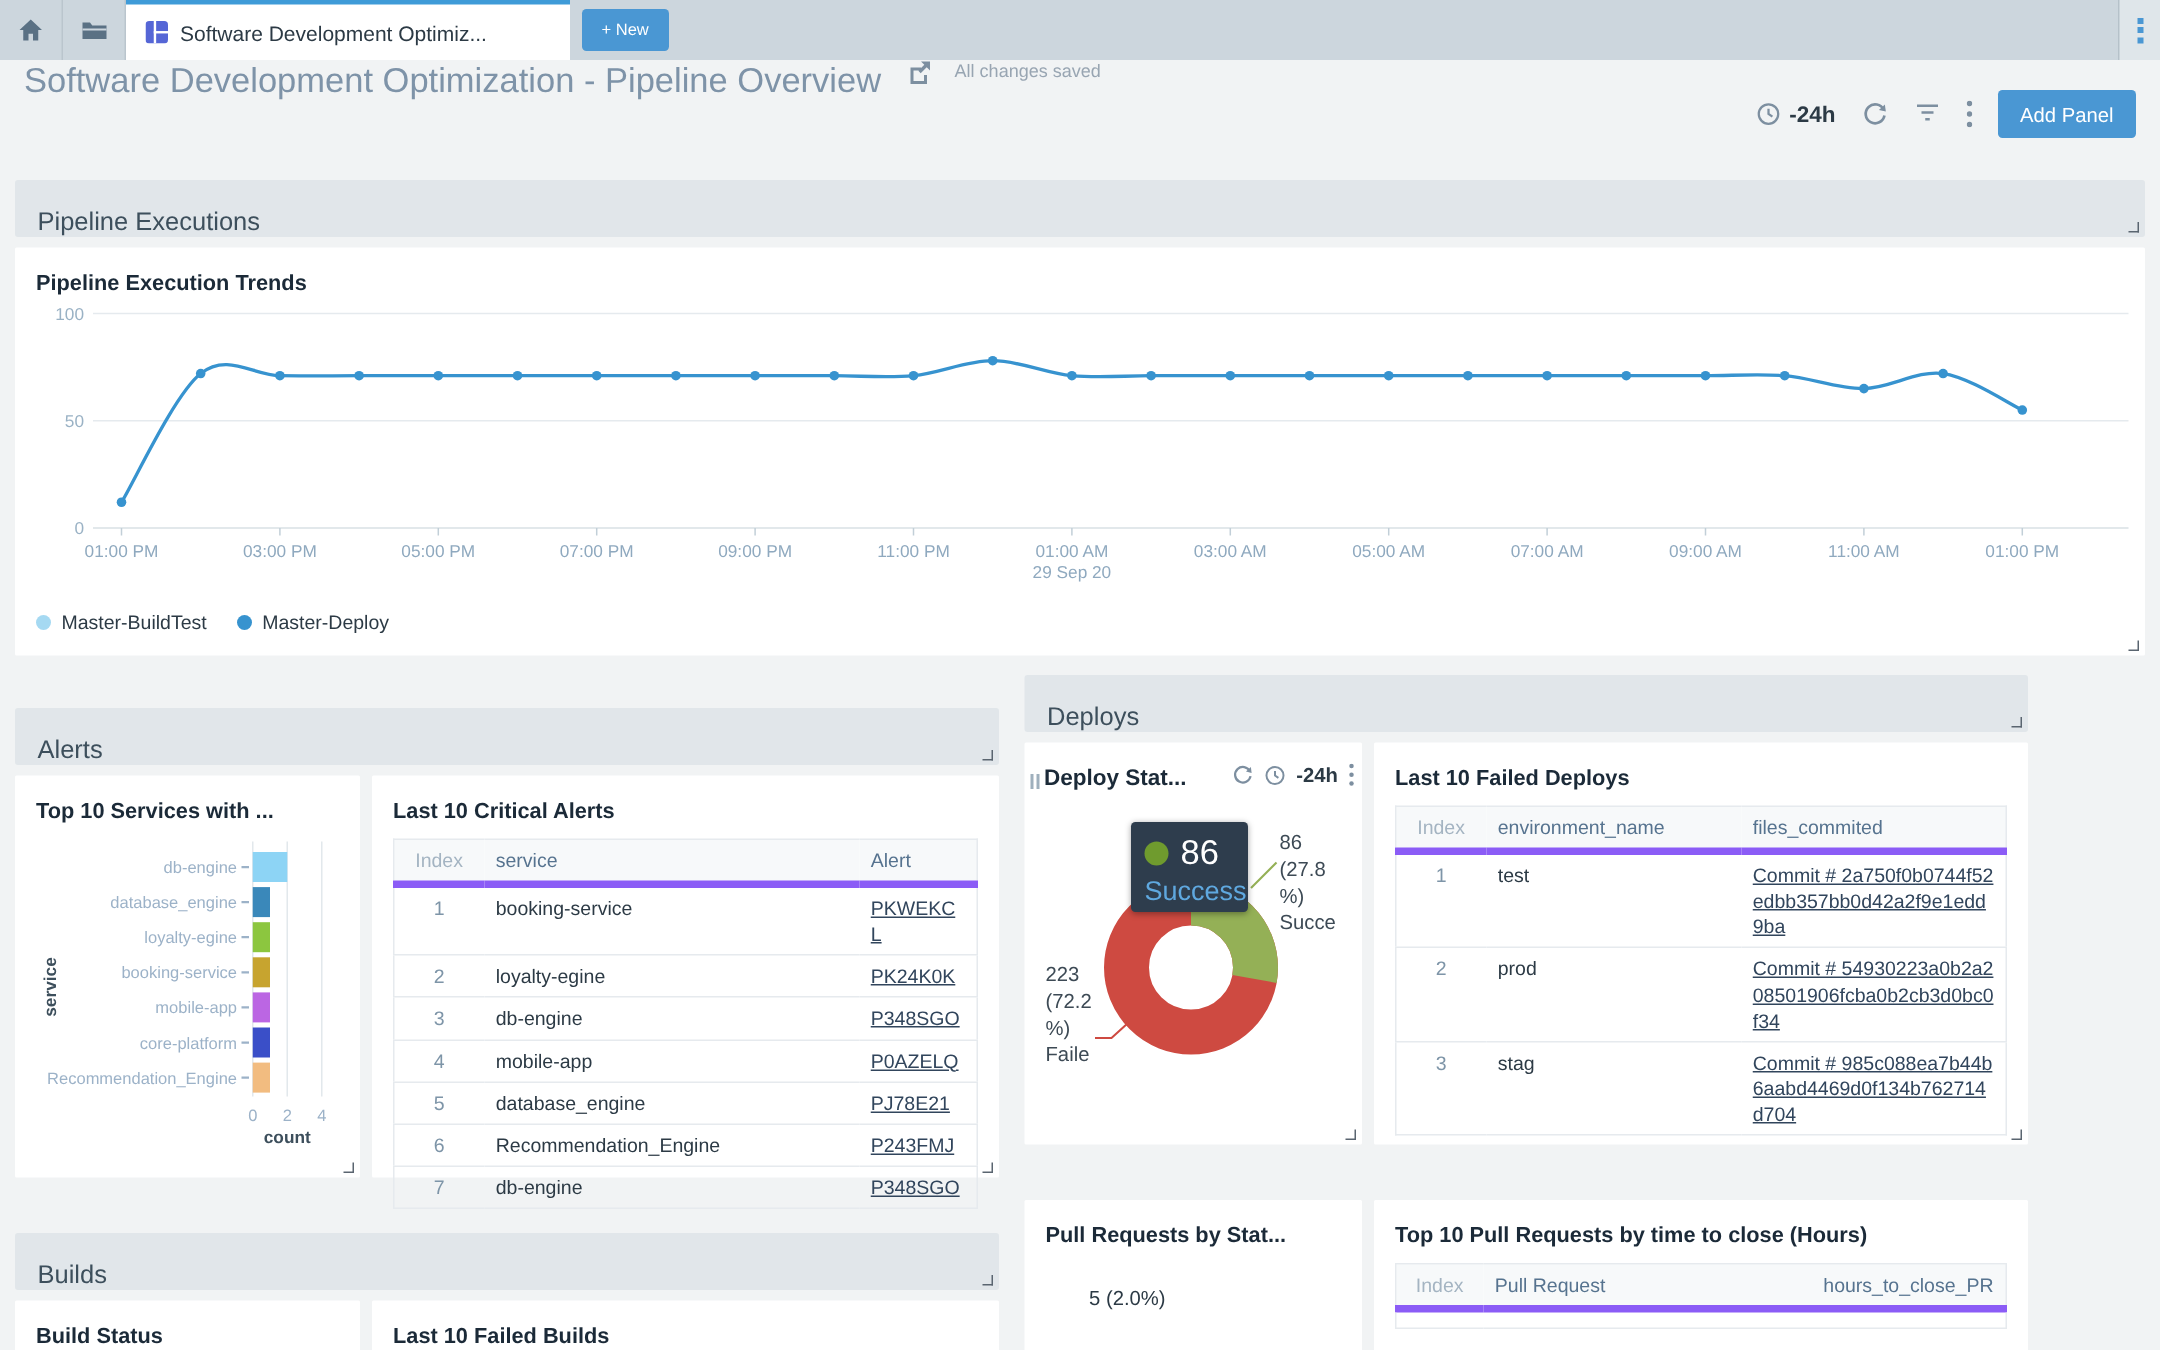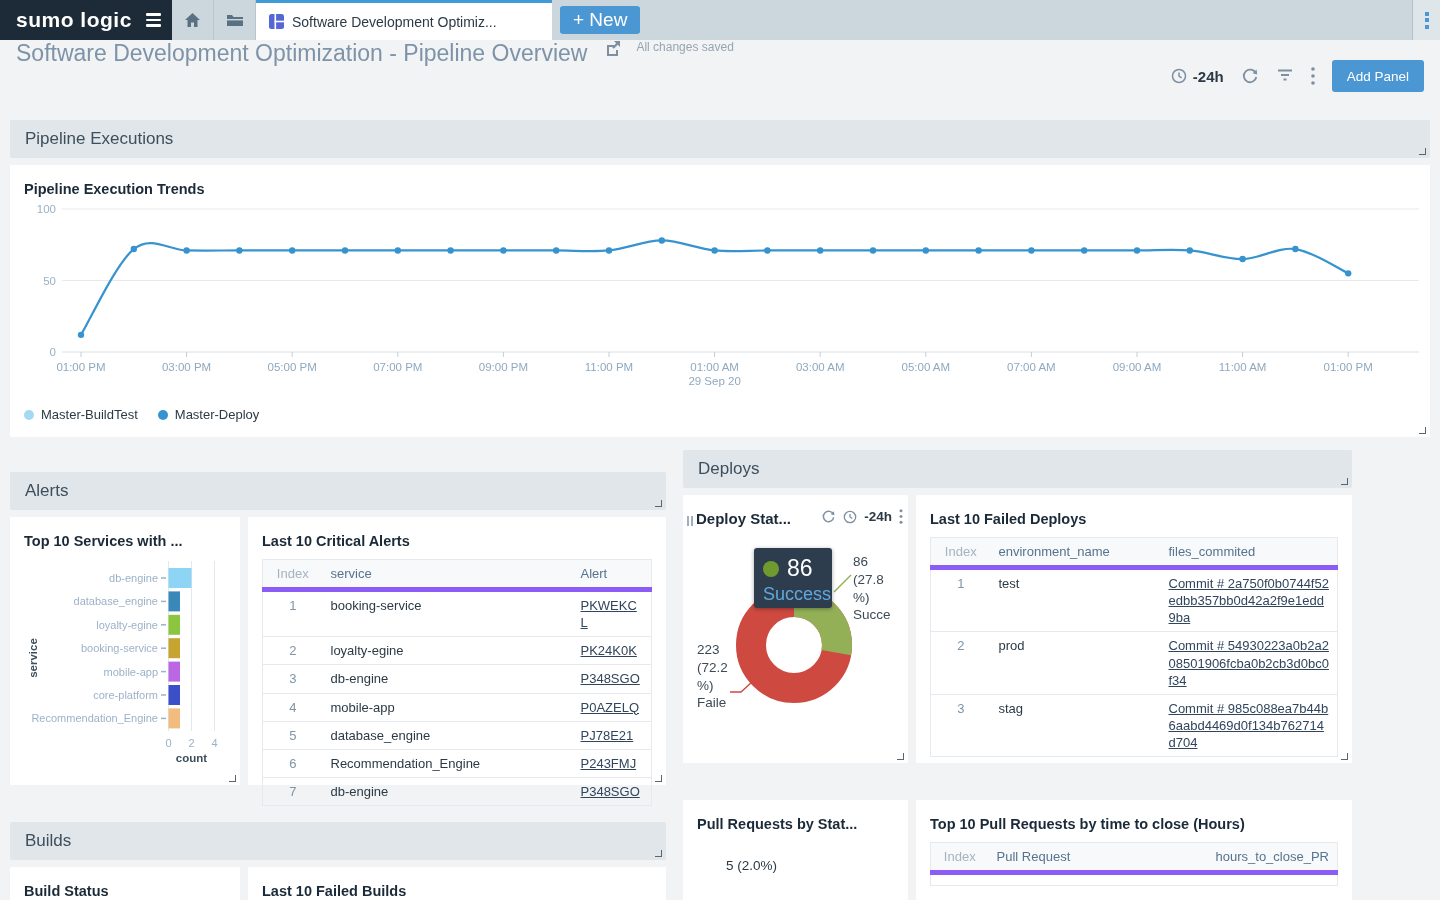--- a/index.html
+++ b/index.html
@@ -88,14 +88,6 @@
 <body>
 
 <div class="topbar">
-  <div class="logo-block">
-    <span class="logo-text">sumo logic</span>
-    <span class="hamburger">
-        <span></span>
-        <span></span>
-        <span></span>
-      </span>
-  </div>
   <div class="icon-tab">
     <svg width="17" height="16" viewBox="0 0 17 16">
         <path d="M8.5 1 L16 8 H13.5 V15 H10 V10.5 H7 V15 H3.5 V8 H1 Z" fill="#5a7184"></path>

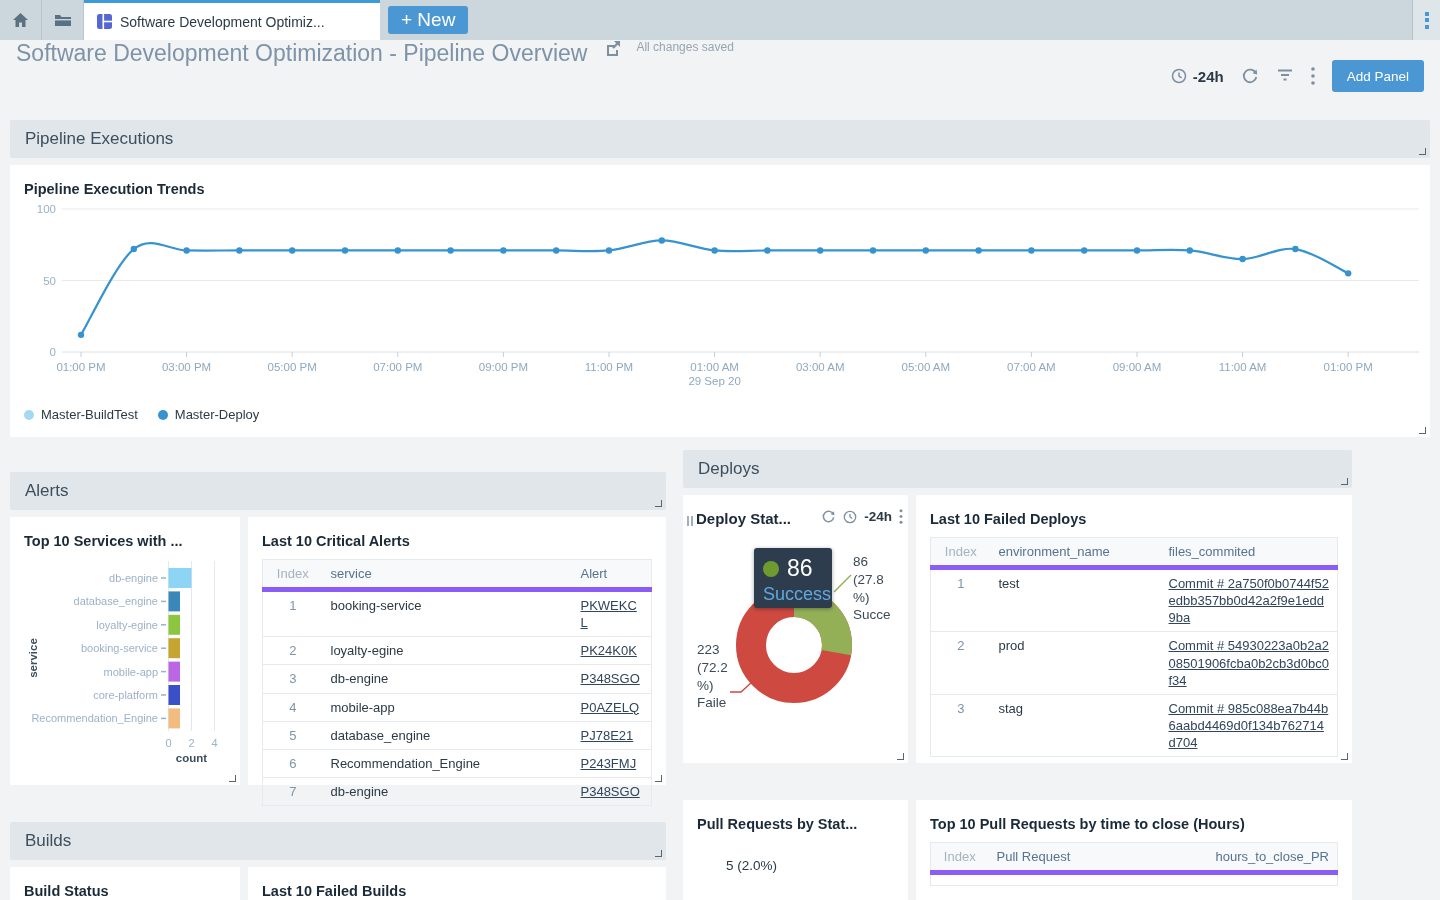--- a/index.html
+++ b/index.html
@@ -14,7 +14,7 @@
   .hamburger span{ display:block; width:15px; height:2.5px; background:#fff; border-radius:1px;}
   .icon-tab { width:42px; display:flex; align-items:center; justify-content:center; border-right:1px solid #bac5cd; cursor:pointer; }
   .tab-active { display:flex; align-items:center; gap:8px; background:#fff; border-top:3px solid #3f9bd8; padding:0 13px; width:296px; font-size:14px; color:#2c3a45; cursor:pointer; white-space:nowrap; overflow:hidden; }
-  .btn-new { margin:6px 0 6px 8px; height:28px; padding:0 13px; background:#4a97d3; color:#fff; border:none; border-radius:3px; font-size:19px; font-family:inherit; cursor:pointer; }
+  .btn-new { margin:6px 0 6px 8px; height:28px; padding:0 13px; background:#4a97d3; color:#fff; border:none; border-radius:3px; font-size:11px; font-family:inherit; cursor:pointer; }
   .topbar-spacer { flex:1; }
   .tab-kebab { width:28px; display:flex; flex-direction:column; align-items:center; justify-content:center; gap:2.5px; background:#dfe6ea; border-left:1px solid #b5c1c9; cursor:pointer; }
   .tab-kebab i { width:4px; height:4px; background:#4a97d3; display:block; }

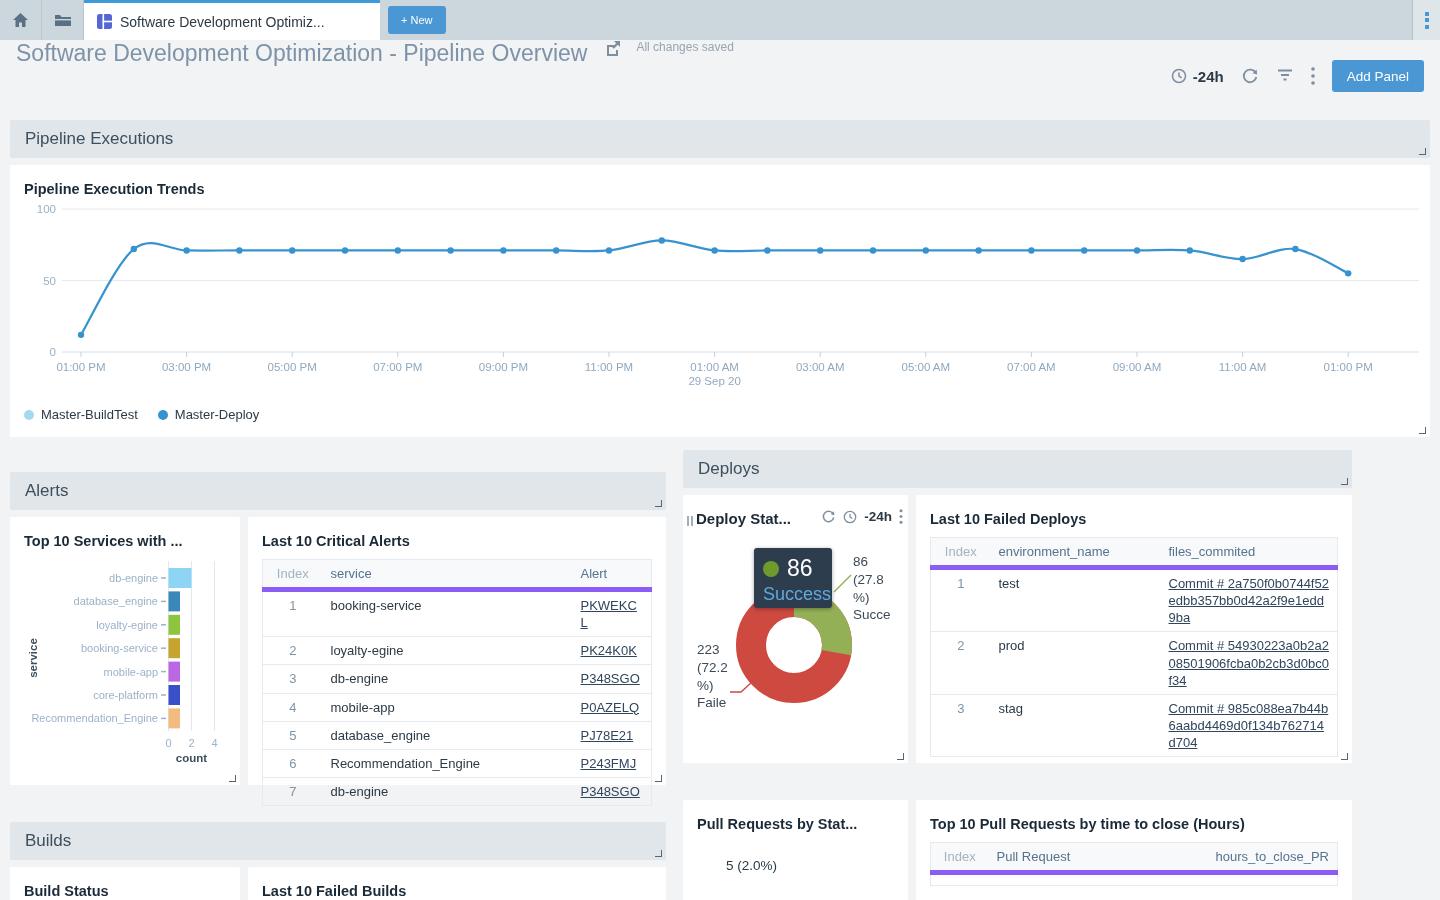--- a/index.html
+++ b/index.html
@@ -32,7 +32,7 @@
 
   
   .dash { padding:8px 10px 0; }
-  .section-bar { position:relative; height:38px; display:flex; align-items:center; padding:0 15px; background:#e1e6ea; border-radius:2px; font-size:17px; color:#3d4f5c; margin-bottom:7px; }
+  .section-bar { position:relative; height:38px; display:flex; align-items:flex-end; padding:0 15px; background:#e1e6ea; border-radius:2px; font-size:17px; color:#3d4f5c; margin-bottom:7px; }
   .corner { position:absolute; right:4px; bottom:3px; width:7px; height:7px; border-right:1.5px solid #5a6570; border-bottom:1.5px solid #5a6570; }
   .panel { position:relative; background:#fff; border-radius:1px; }
   .panel-title { font-size:14.5px; font-weight:bold; color:#1b2a38; padding:16px 14px 0; white-space:nowrap; overflow:hidden; }

